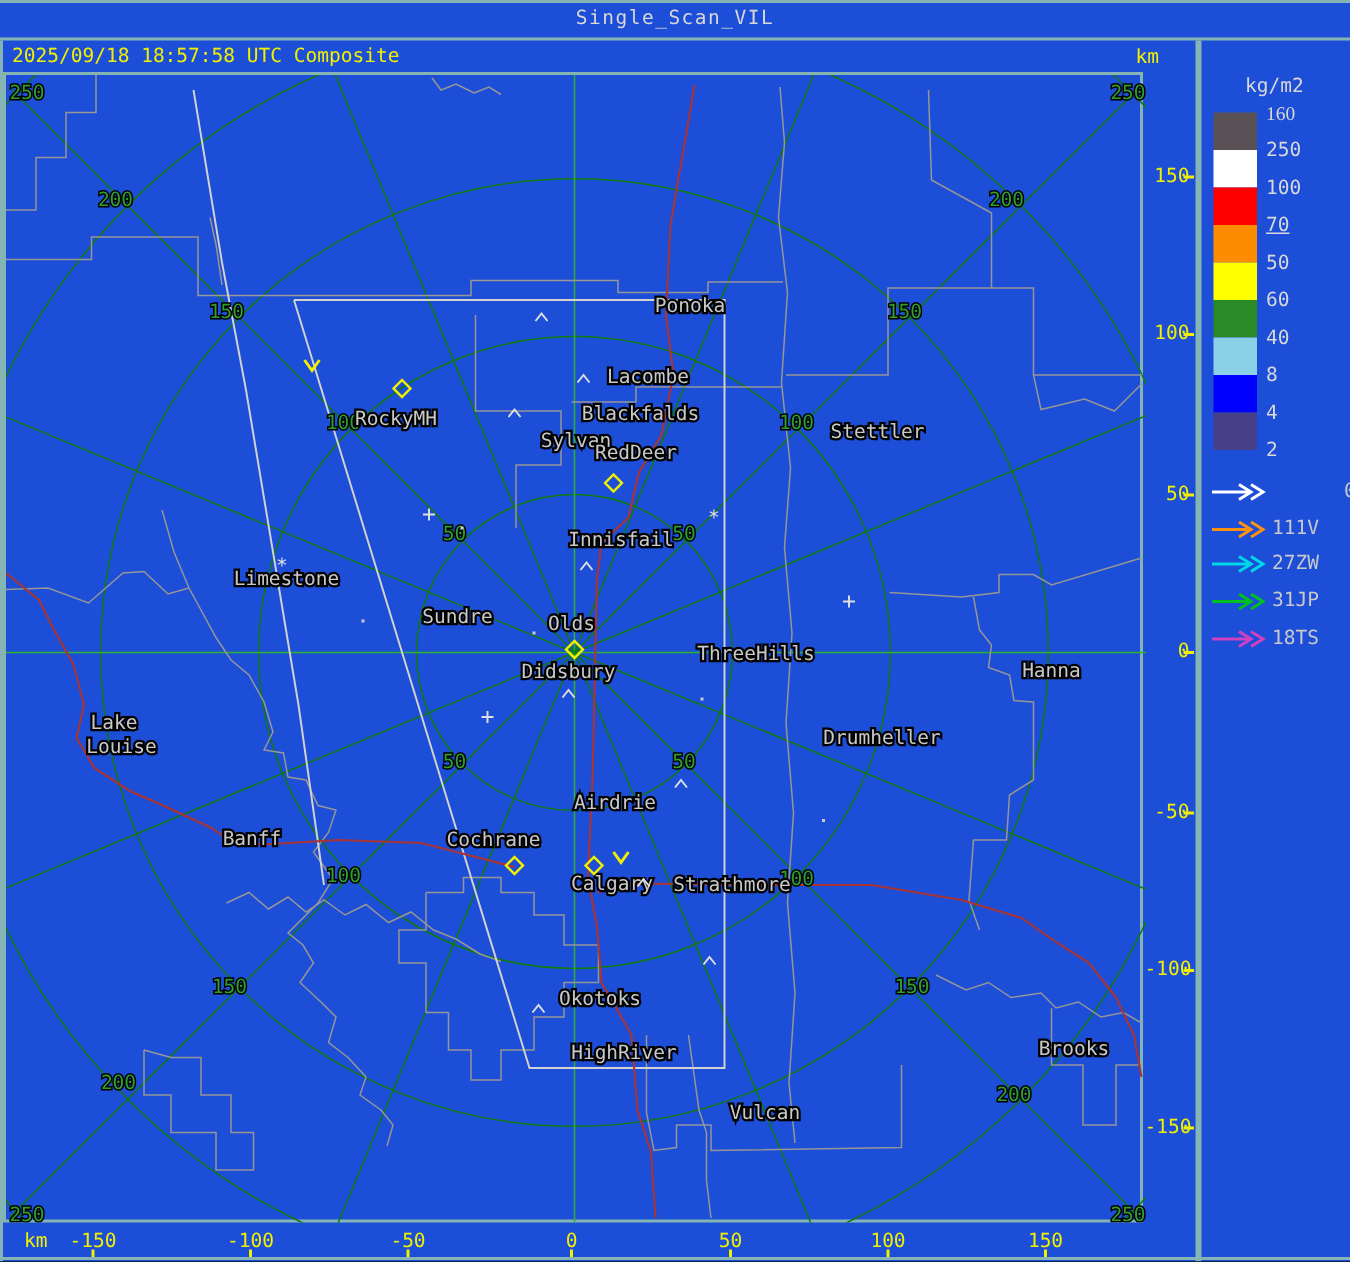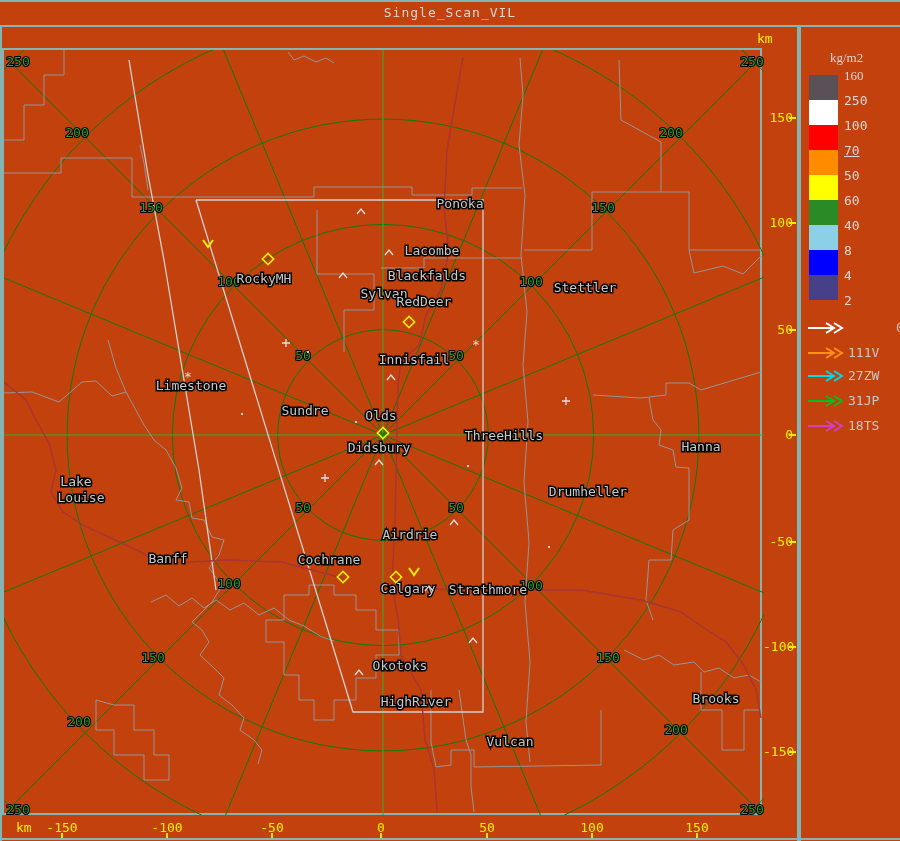--- a/index.html
+++ b/index.html
@@ -3,7 +3,7 @@
 <meta charset="utf-8">
 <style>
   html,body{margin:0;padding:0;background:#000;}
-  #app{position:relative;width:900px;height:841px;background:#c2410c;overflow:hidden;
+  #app{position:relative;width:900px;height:841px;background:#1d4ed8;overflow:hidden;
        font-family:"DejaVu Sans Mono","Liberation Mono",monospace;font-size:13px;}
   .abs{position:absolute;}
   .cyan-line{position:absolute;background:#85b4b4;}

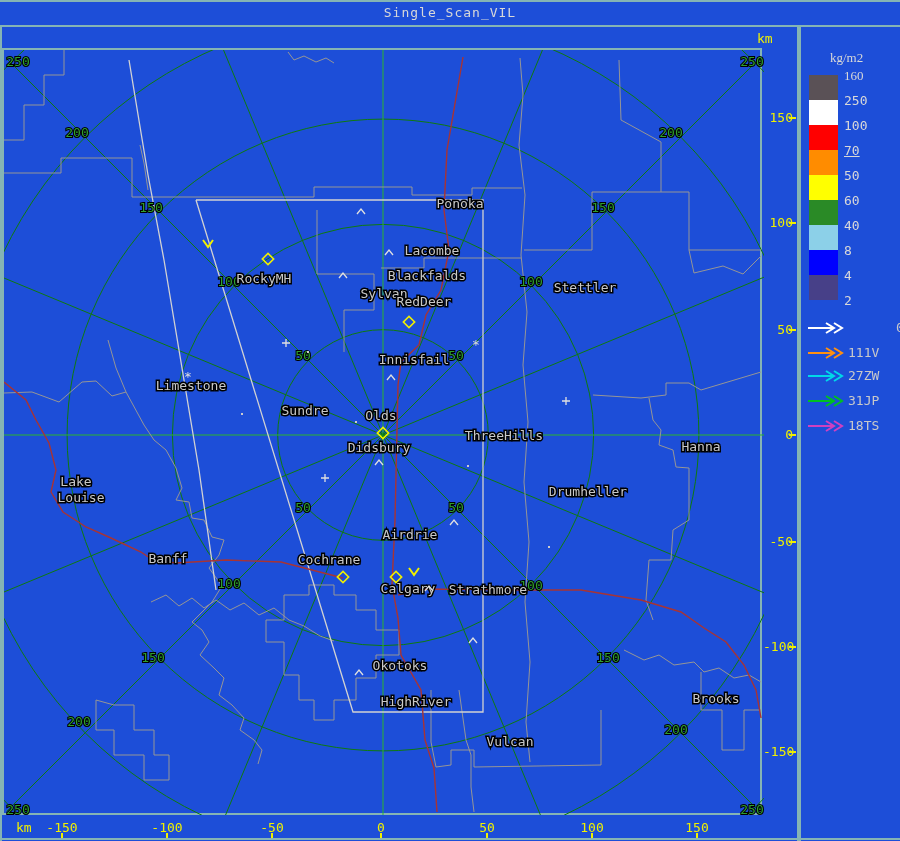--- a/index.html
+++ b/index.html
@@ -33,6 +33,7 @@
   <div class="cyan-line" style="left:0;top:25px;width:900px;height:2px;"></div>
   <div class="cyan-line" style="left:0;top:27px;width:2px;height:814px;"></div>
 
+  <div class="abs stamp">2025/09/18 18:57:58 UTC Composite</div>
   <div class="abs unit" style="left:757px;top:31px;">km</div>
 
   <div class="abs map-border"></div>

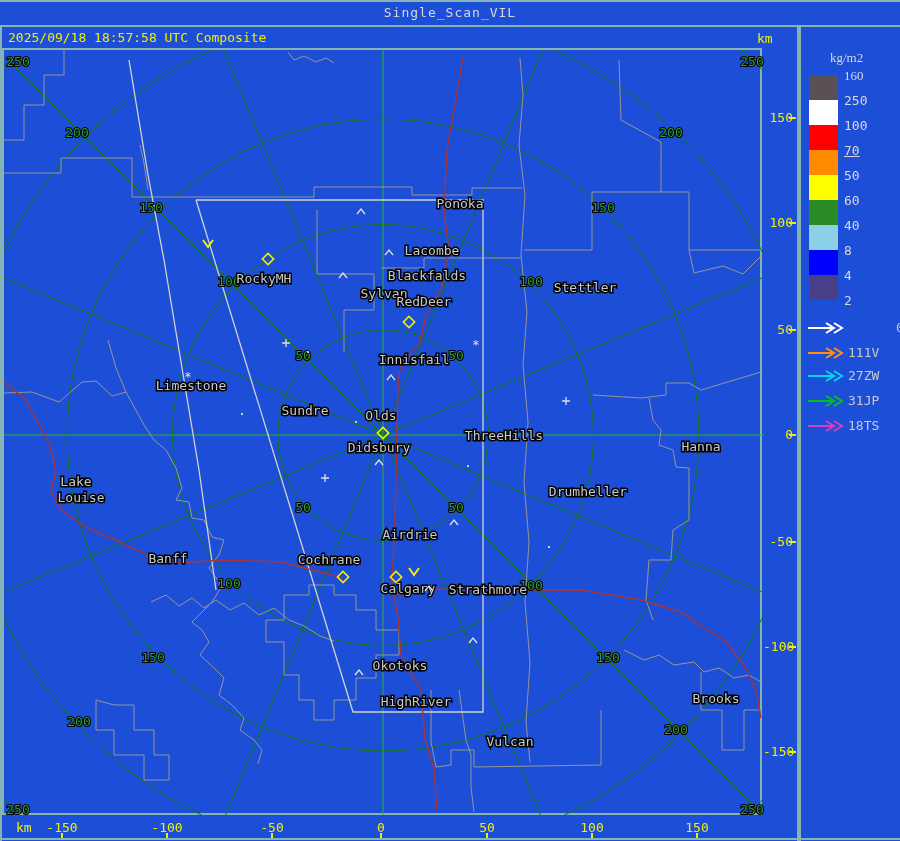--- a/index.html
+++ b/index.html
@@ -16,7 +16,7 @@
   .rtick{position:absolute;background:#f0f000;width:7px;height:2px;left:789px;}
   .blabel{position:absolute;color:#f0f000;transform:translateX(-50%);top:820px;}
   .btick{position:absolute;background:#f0f000;width:2px;height:6px;top:833px;}
-  .legend-head{color:#d8d8d8;font-family:Liberation Serif, serif;}
+  .legend-head{color:#d8d8d8;}
   .swatch{position:absolute;left:809px;width:29px;height:25px;}
   .bndlabel{position:absolute;left:844px;color:#d8d8d8;}
   .arrowlabel{position:absolute;left:848px;color:#c9c9c9;}

